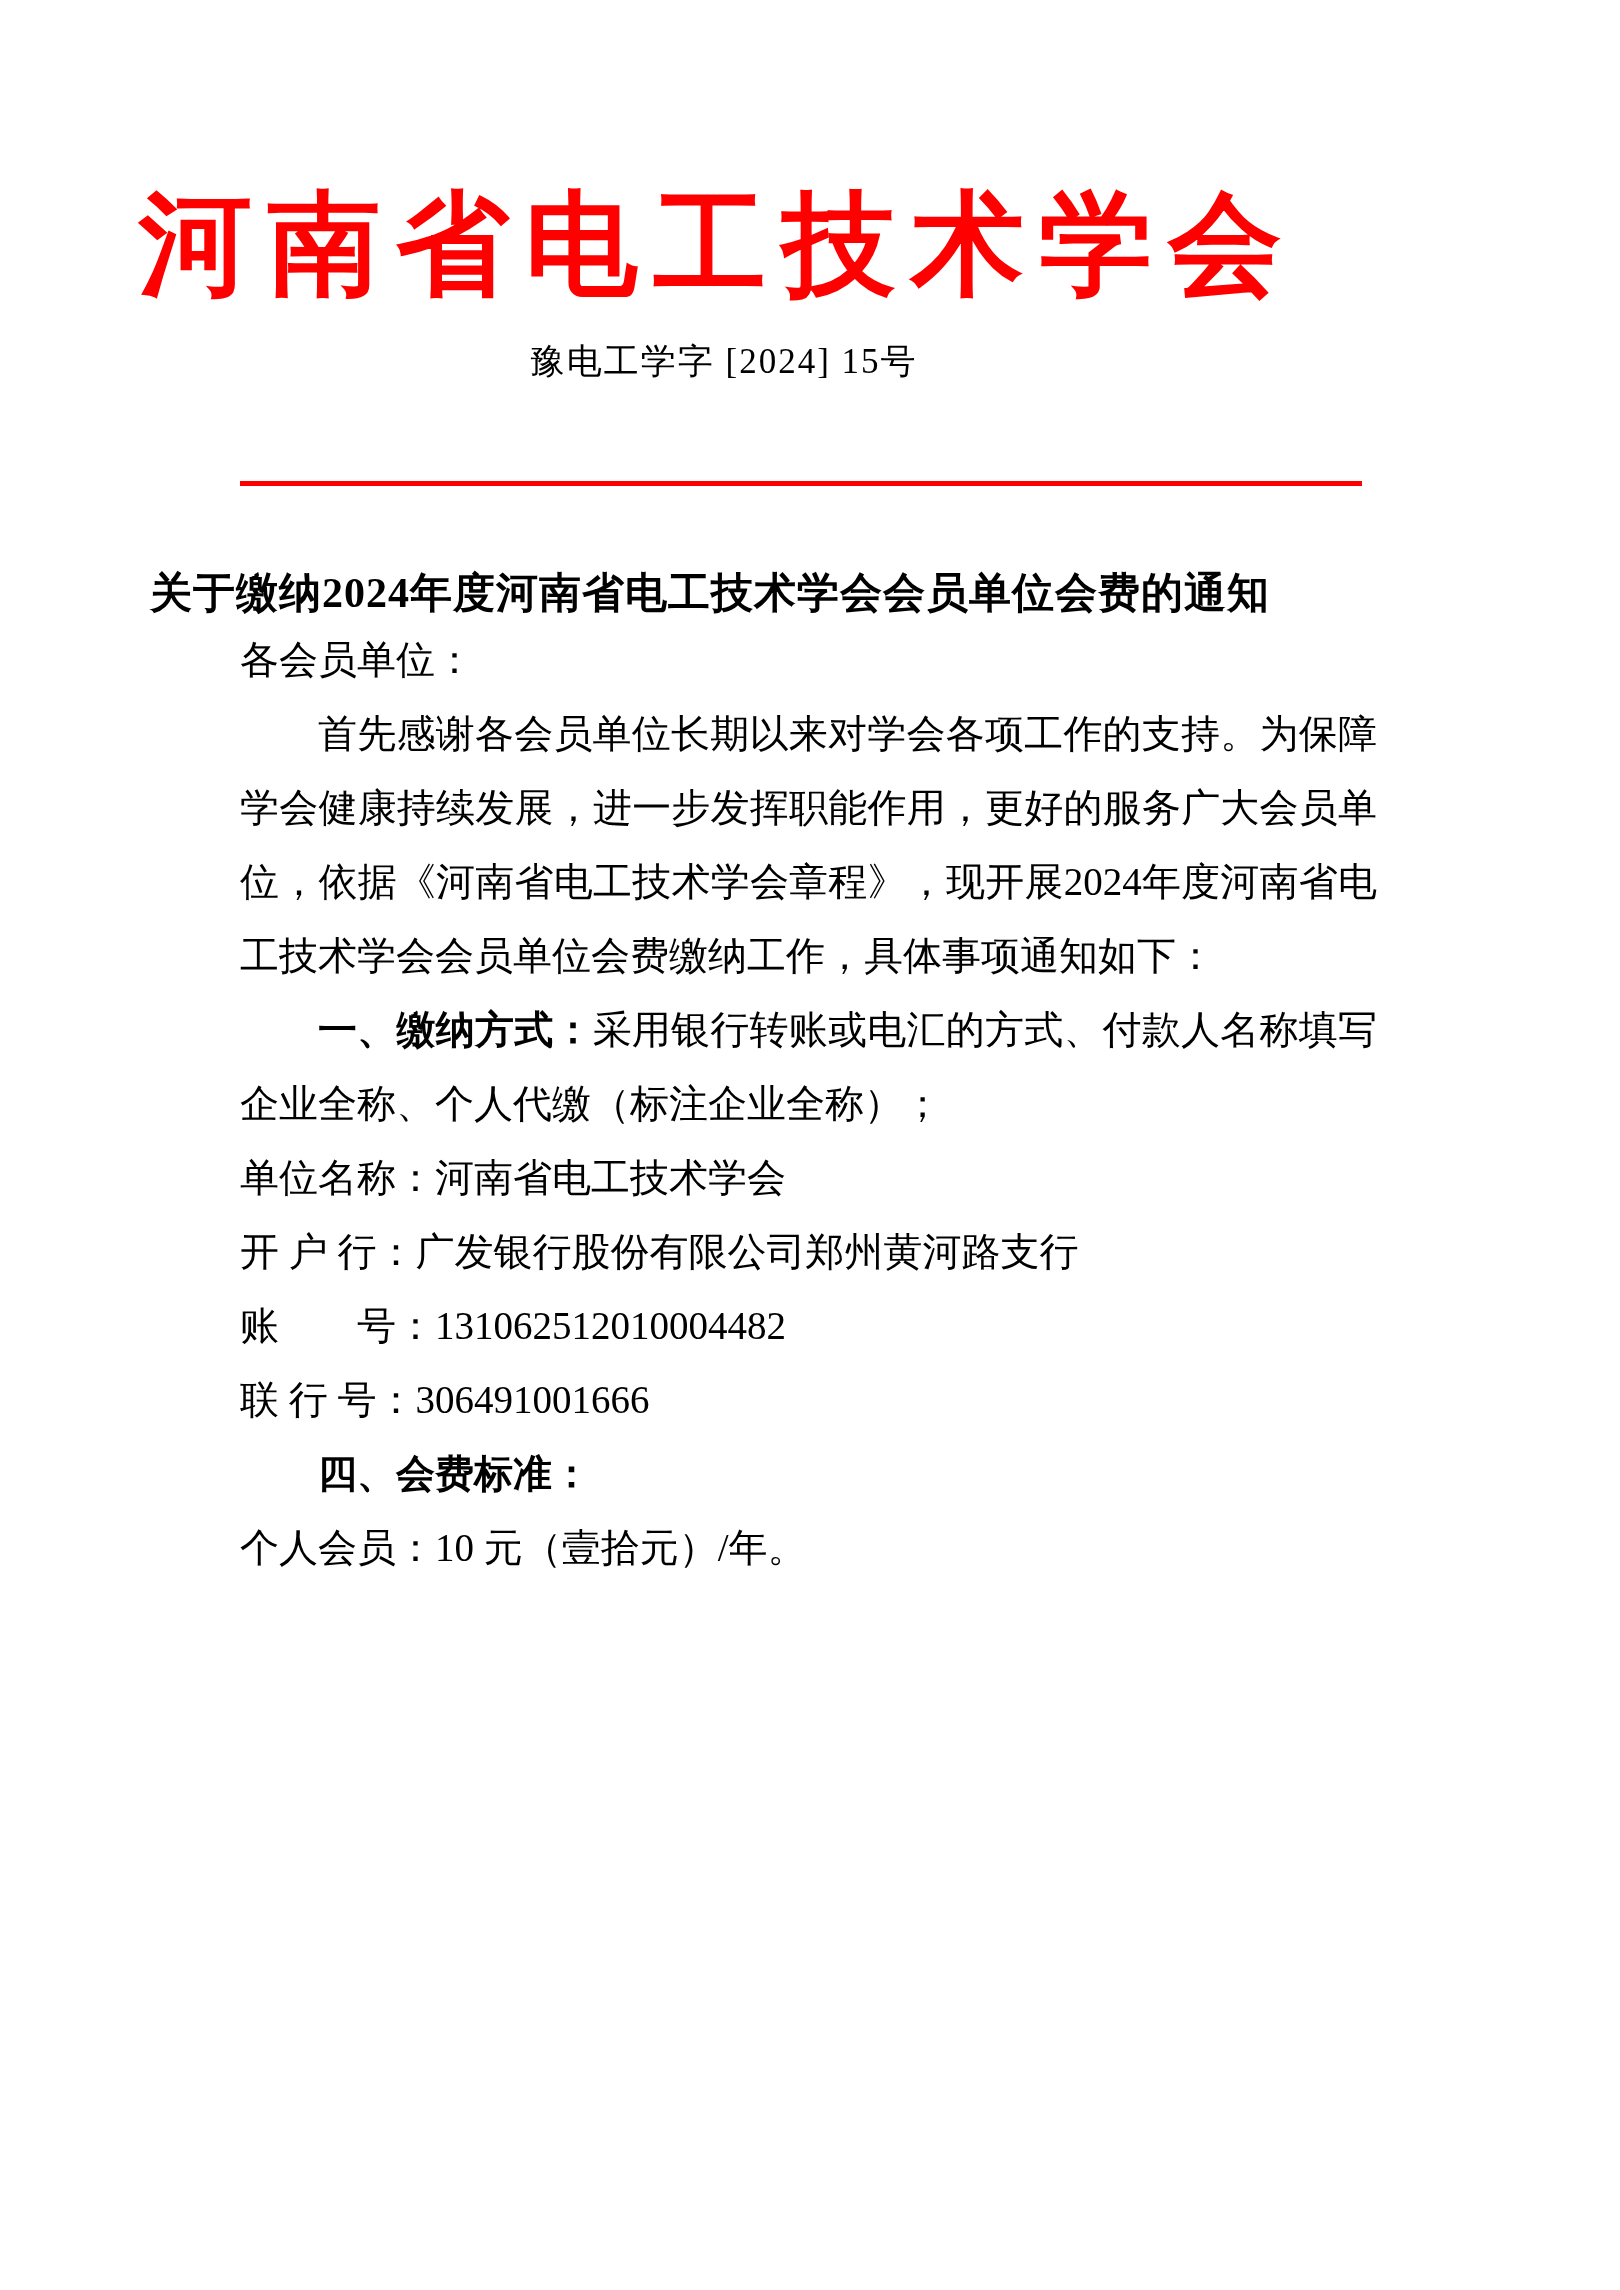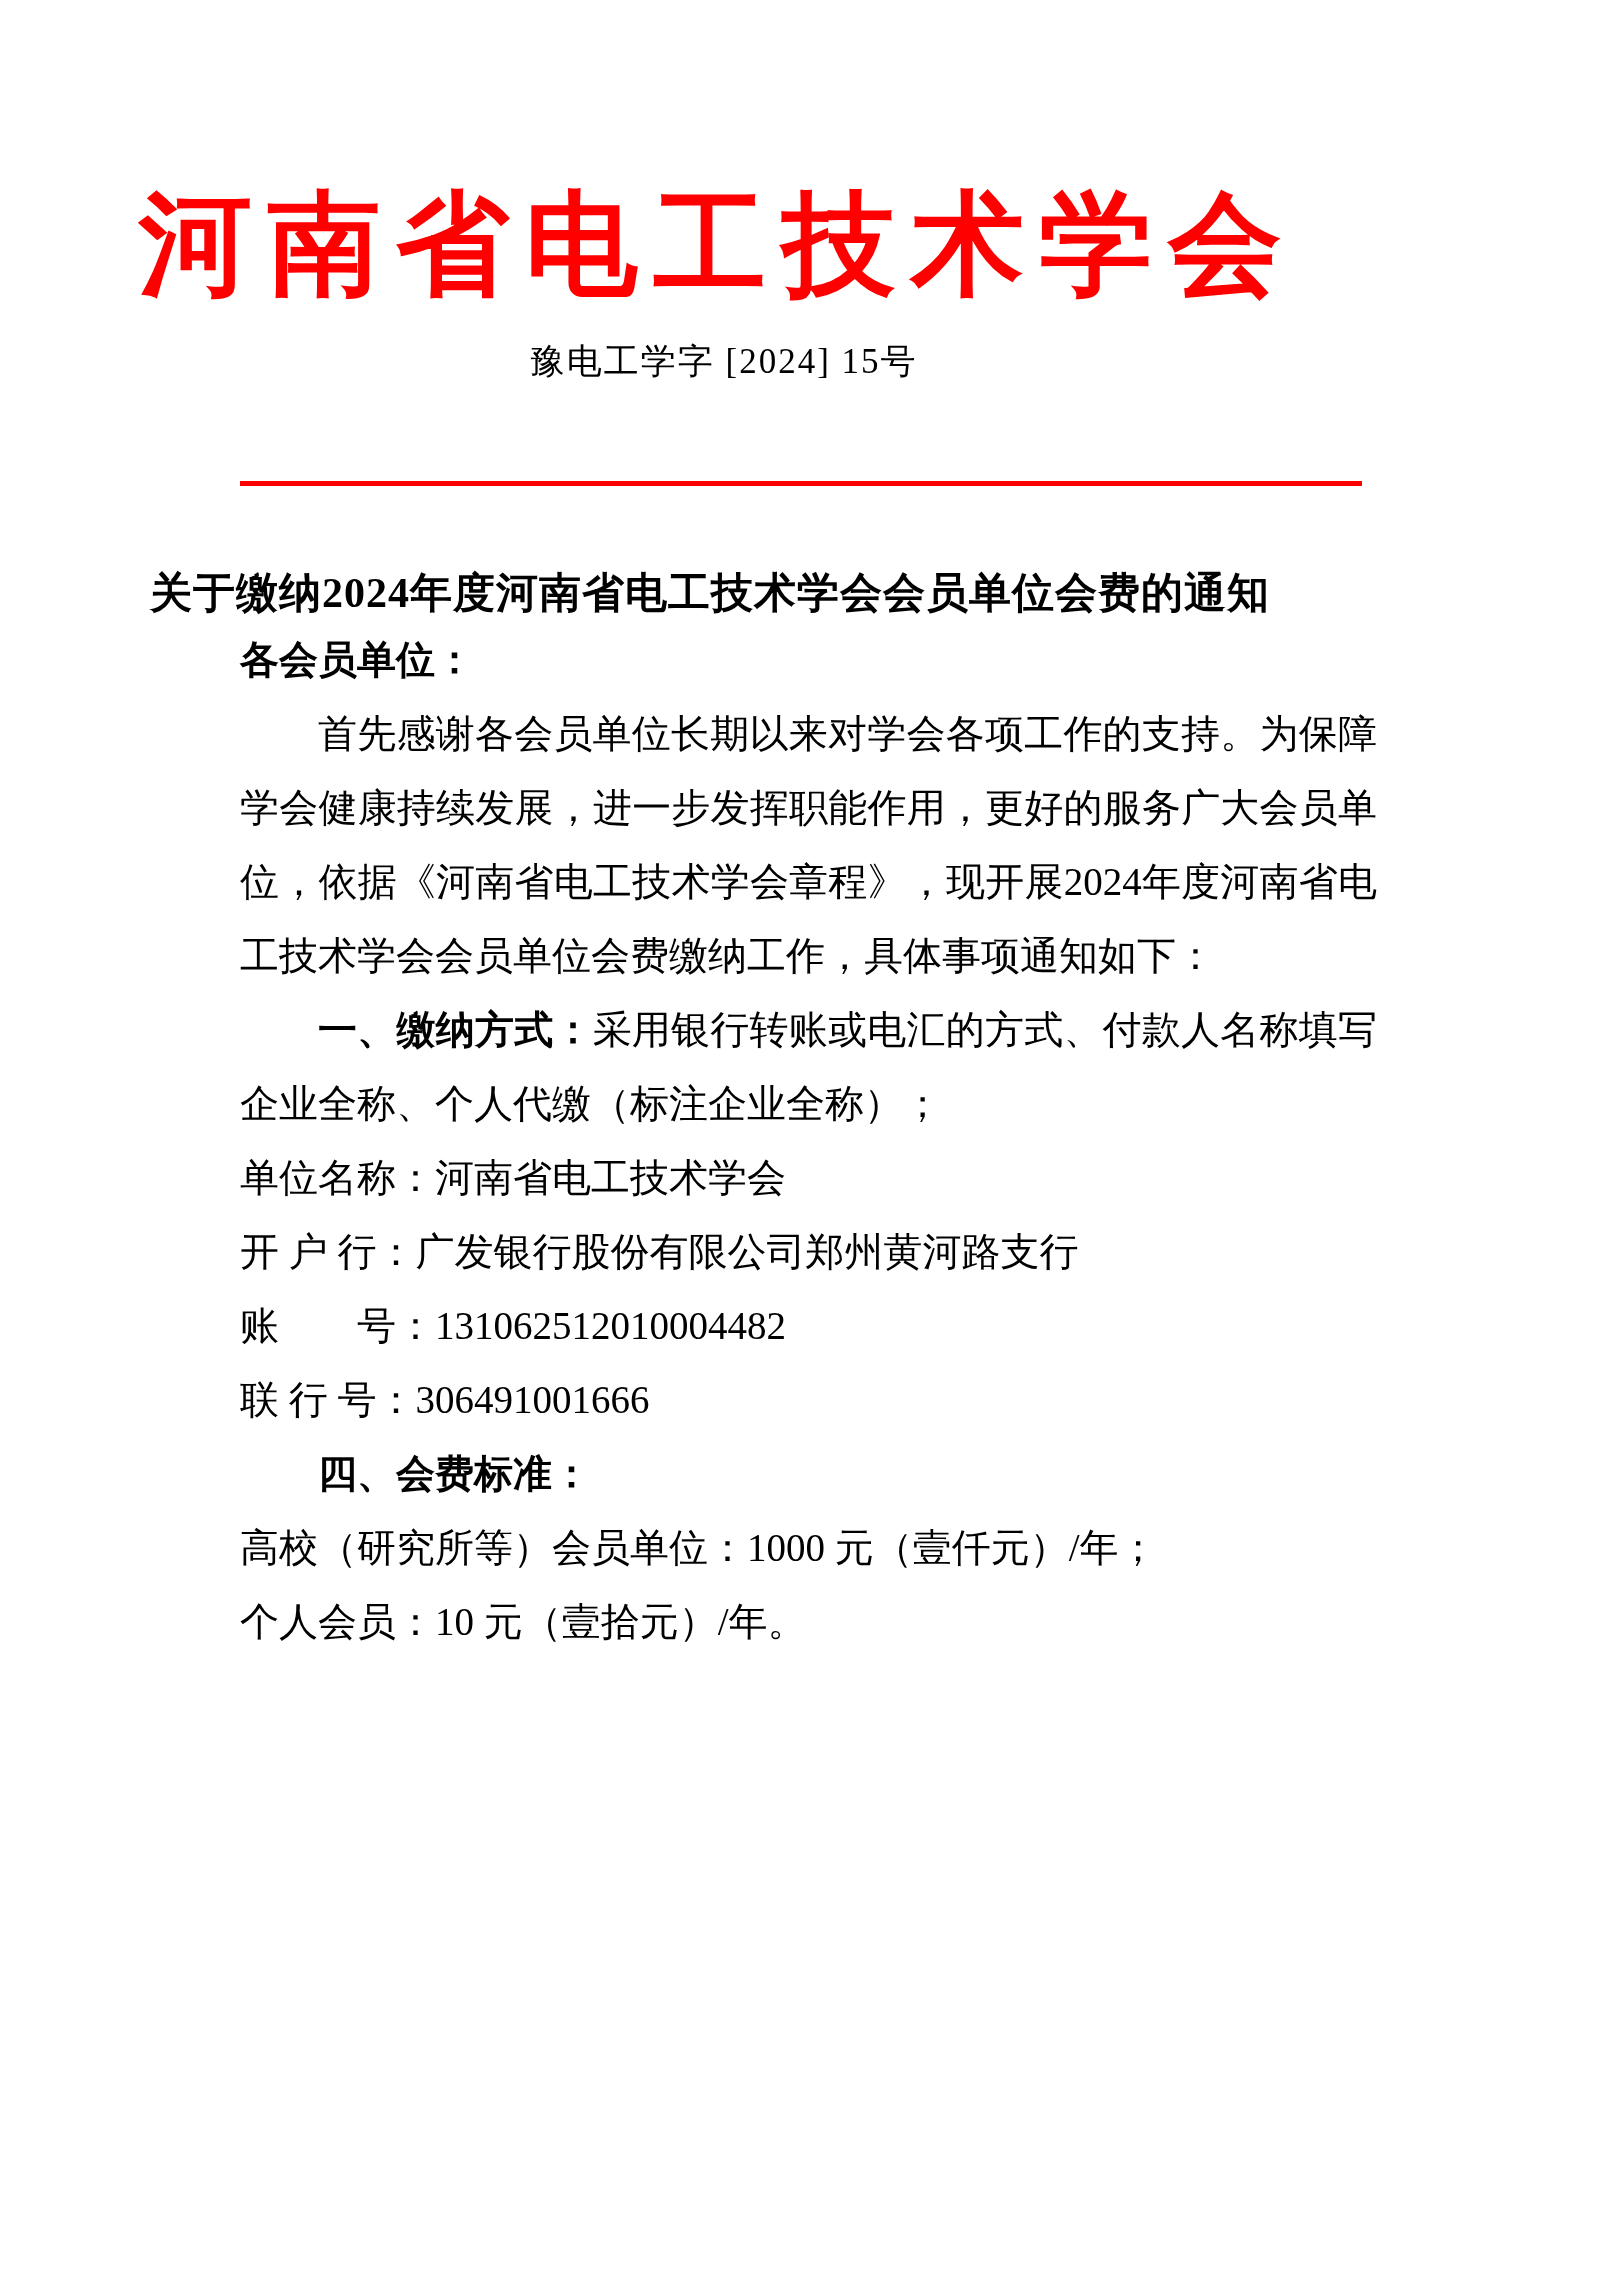--- a/index.html
+++ b/index.html
@@ -58,7 +58,7 @@
     text-align: justify;
   }
   .content p { margin: 0; padding: 0; }
-  .salutation { font-weight: bold; }
+  .salutation { font-weight: normal; }
   .para-indent { text-indent: 2em; }
   .sub-line { padding-left: 4em; }
   b.sec-label { font-weight: bold; }

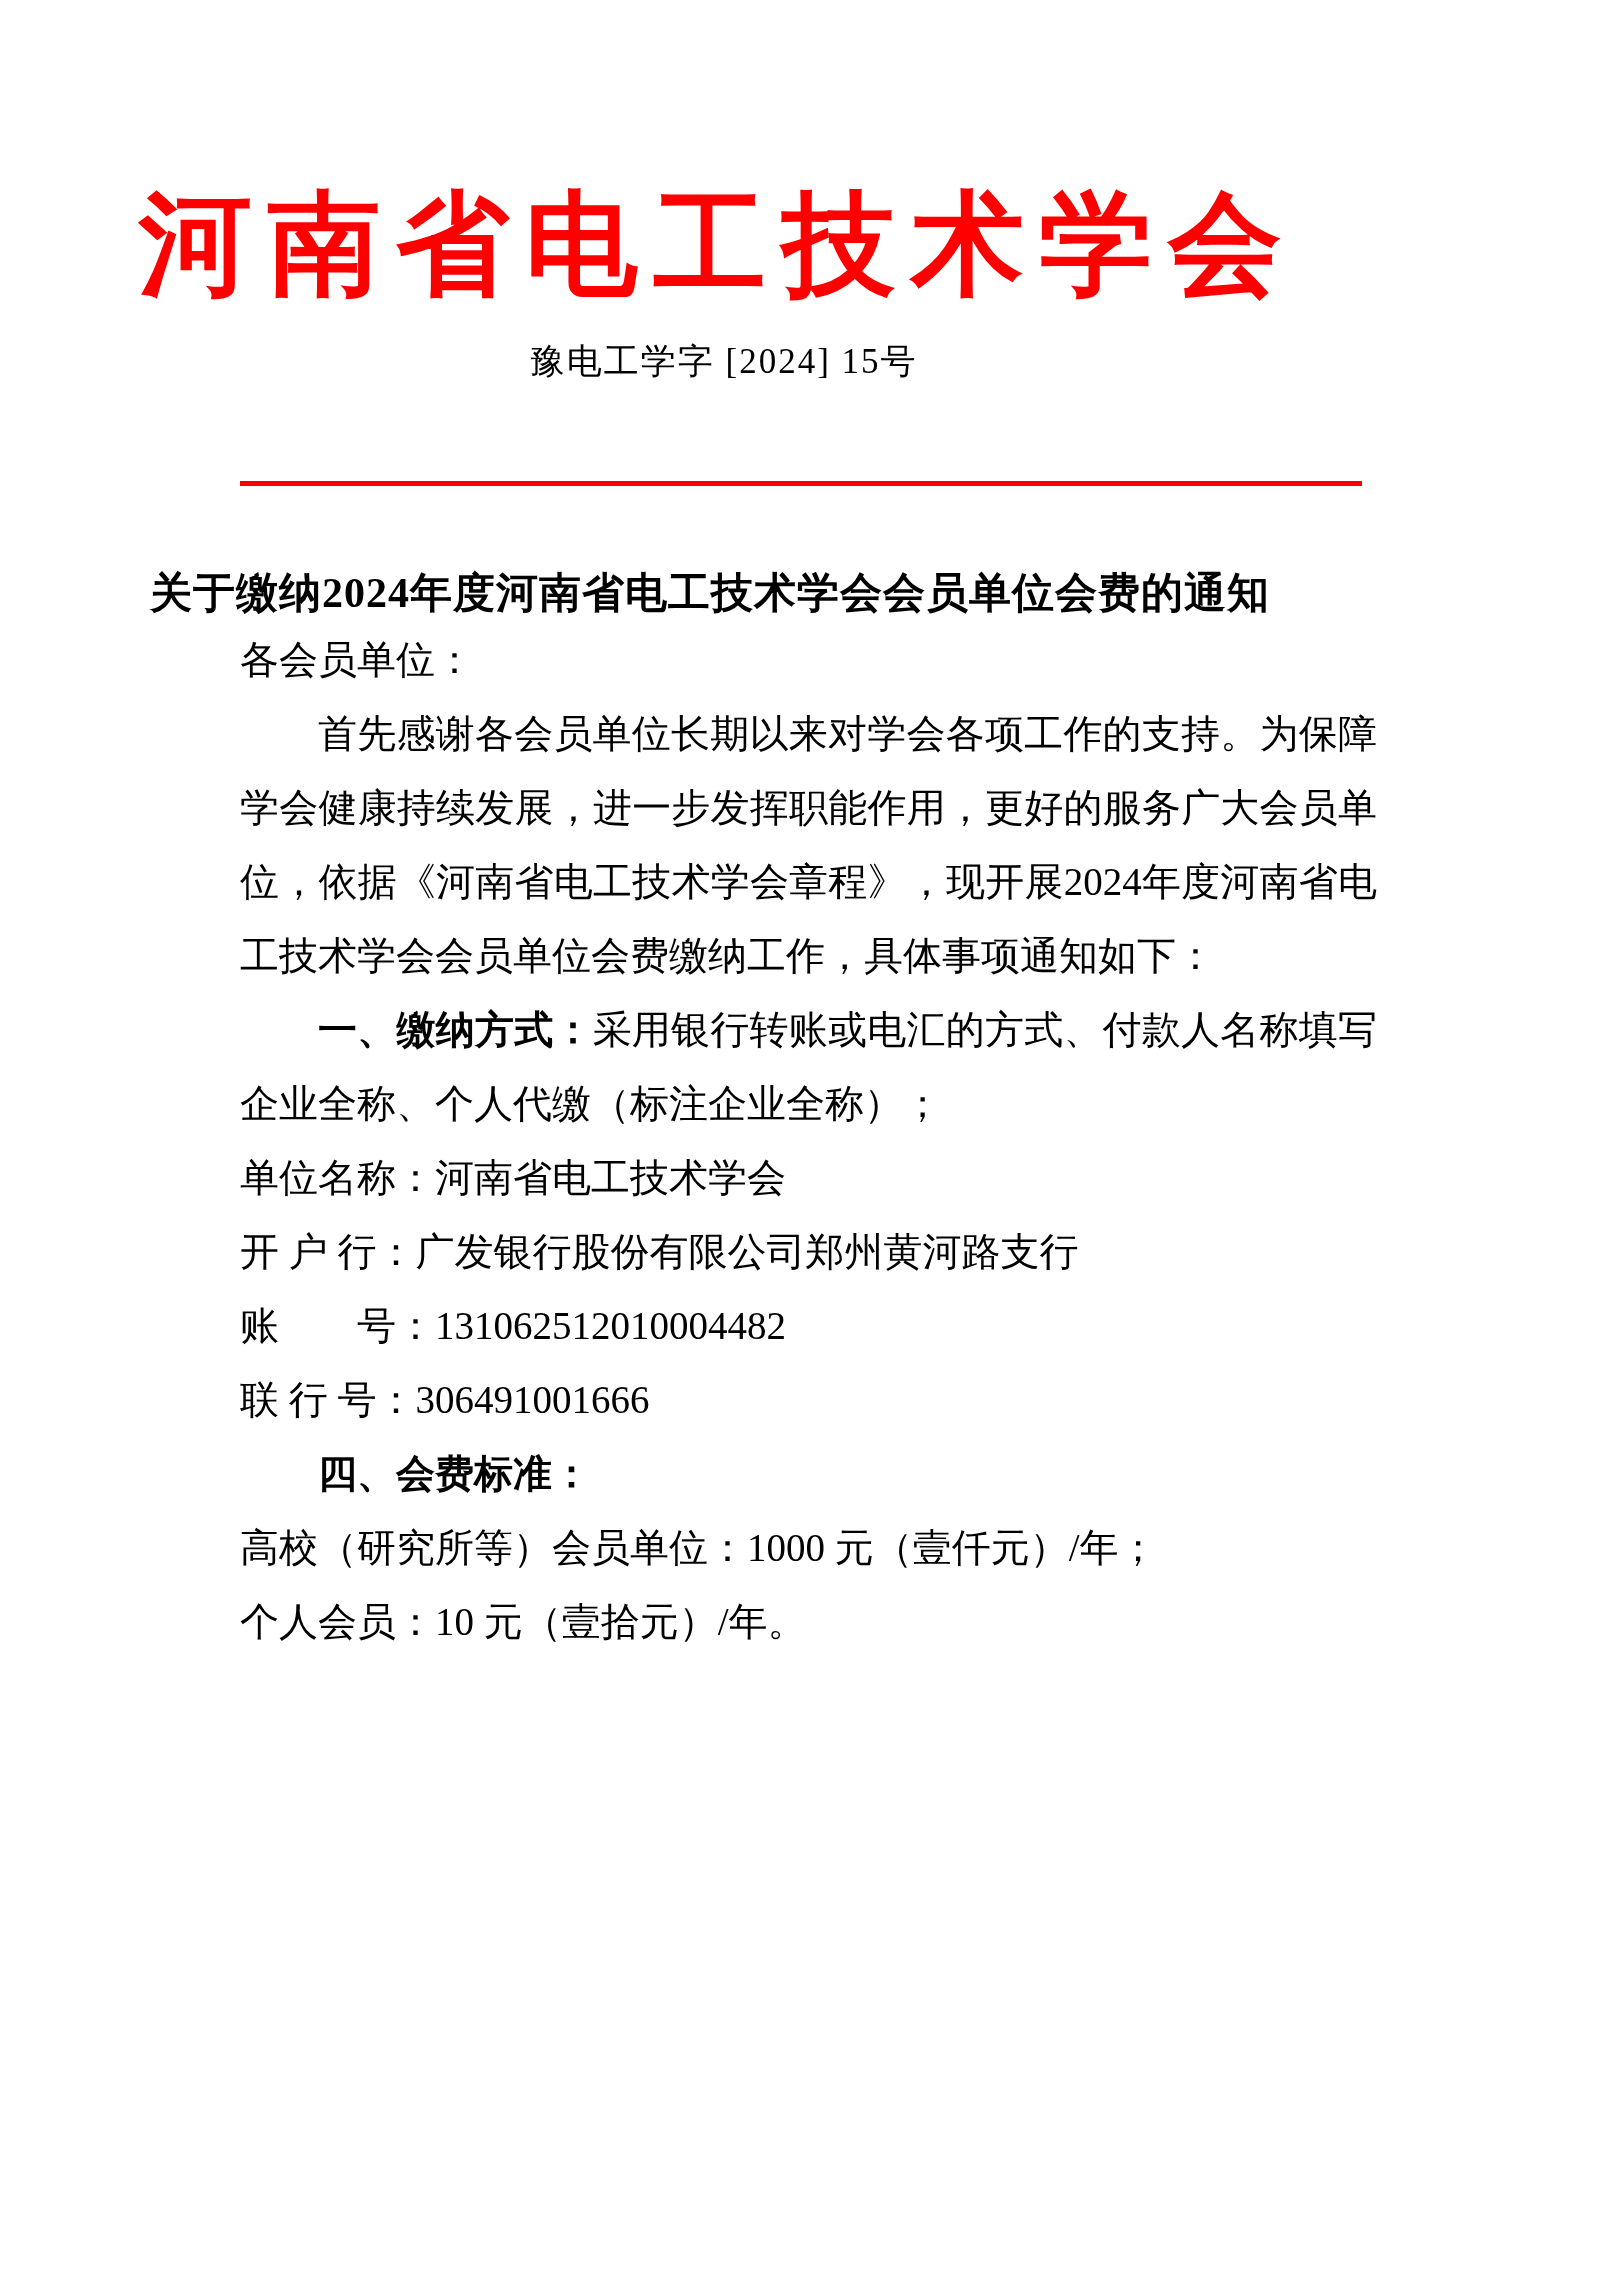--- a/index.html
+++ b/index.html
@@ -97,7 +97,6 @@
     <p class="para-indent"><b class="sec-label">四、会费标准：</b></p>
 
 
-    <p class="sub-line">高校（研究所等）会员单位：1000 元（壹仟元）/年；</p>
 
     <p class="sub-line">个人会员：10 元（壹拾元）/年。</p>
 

